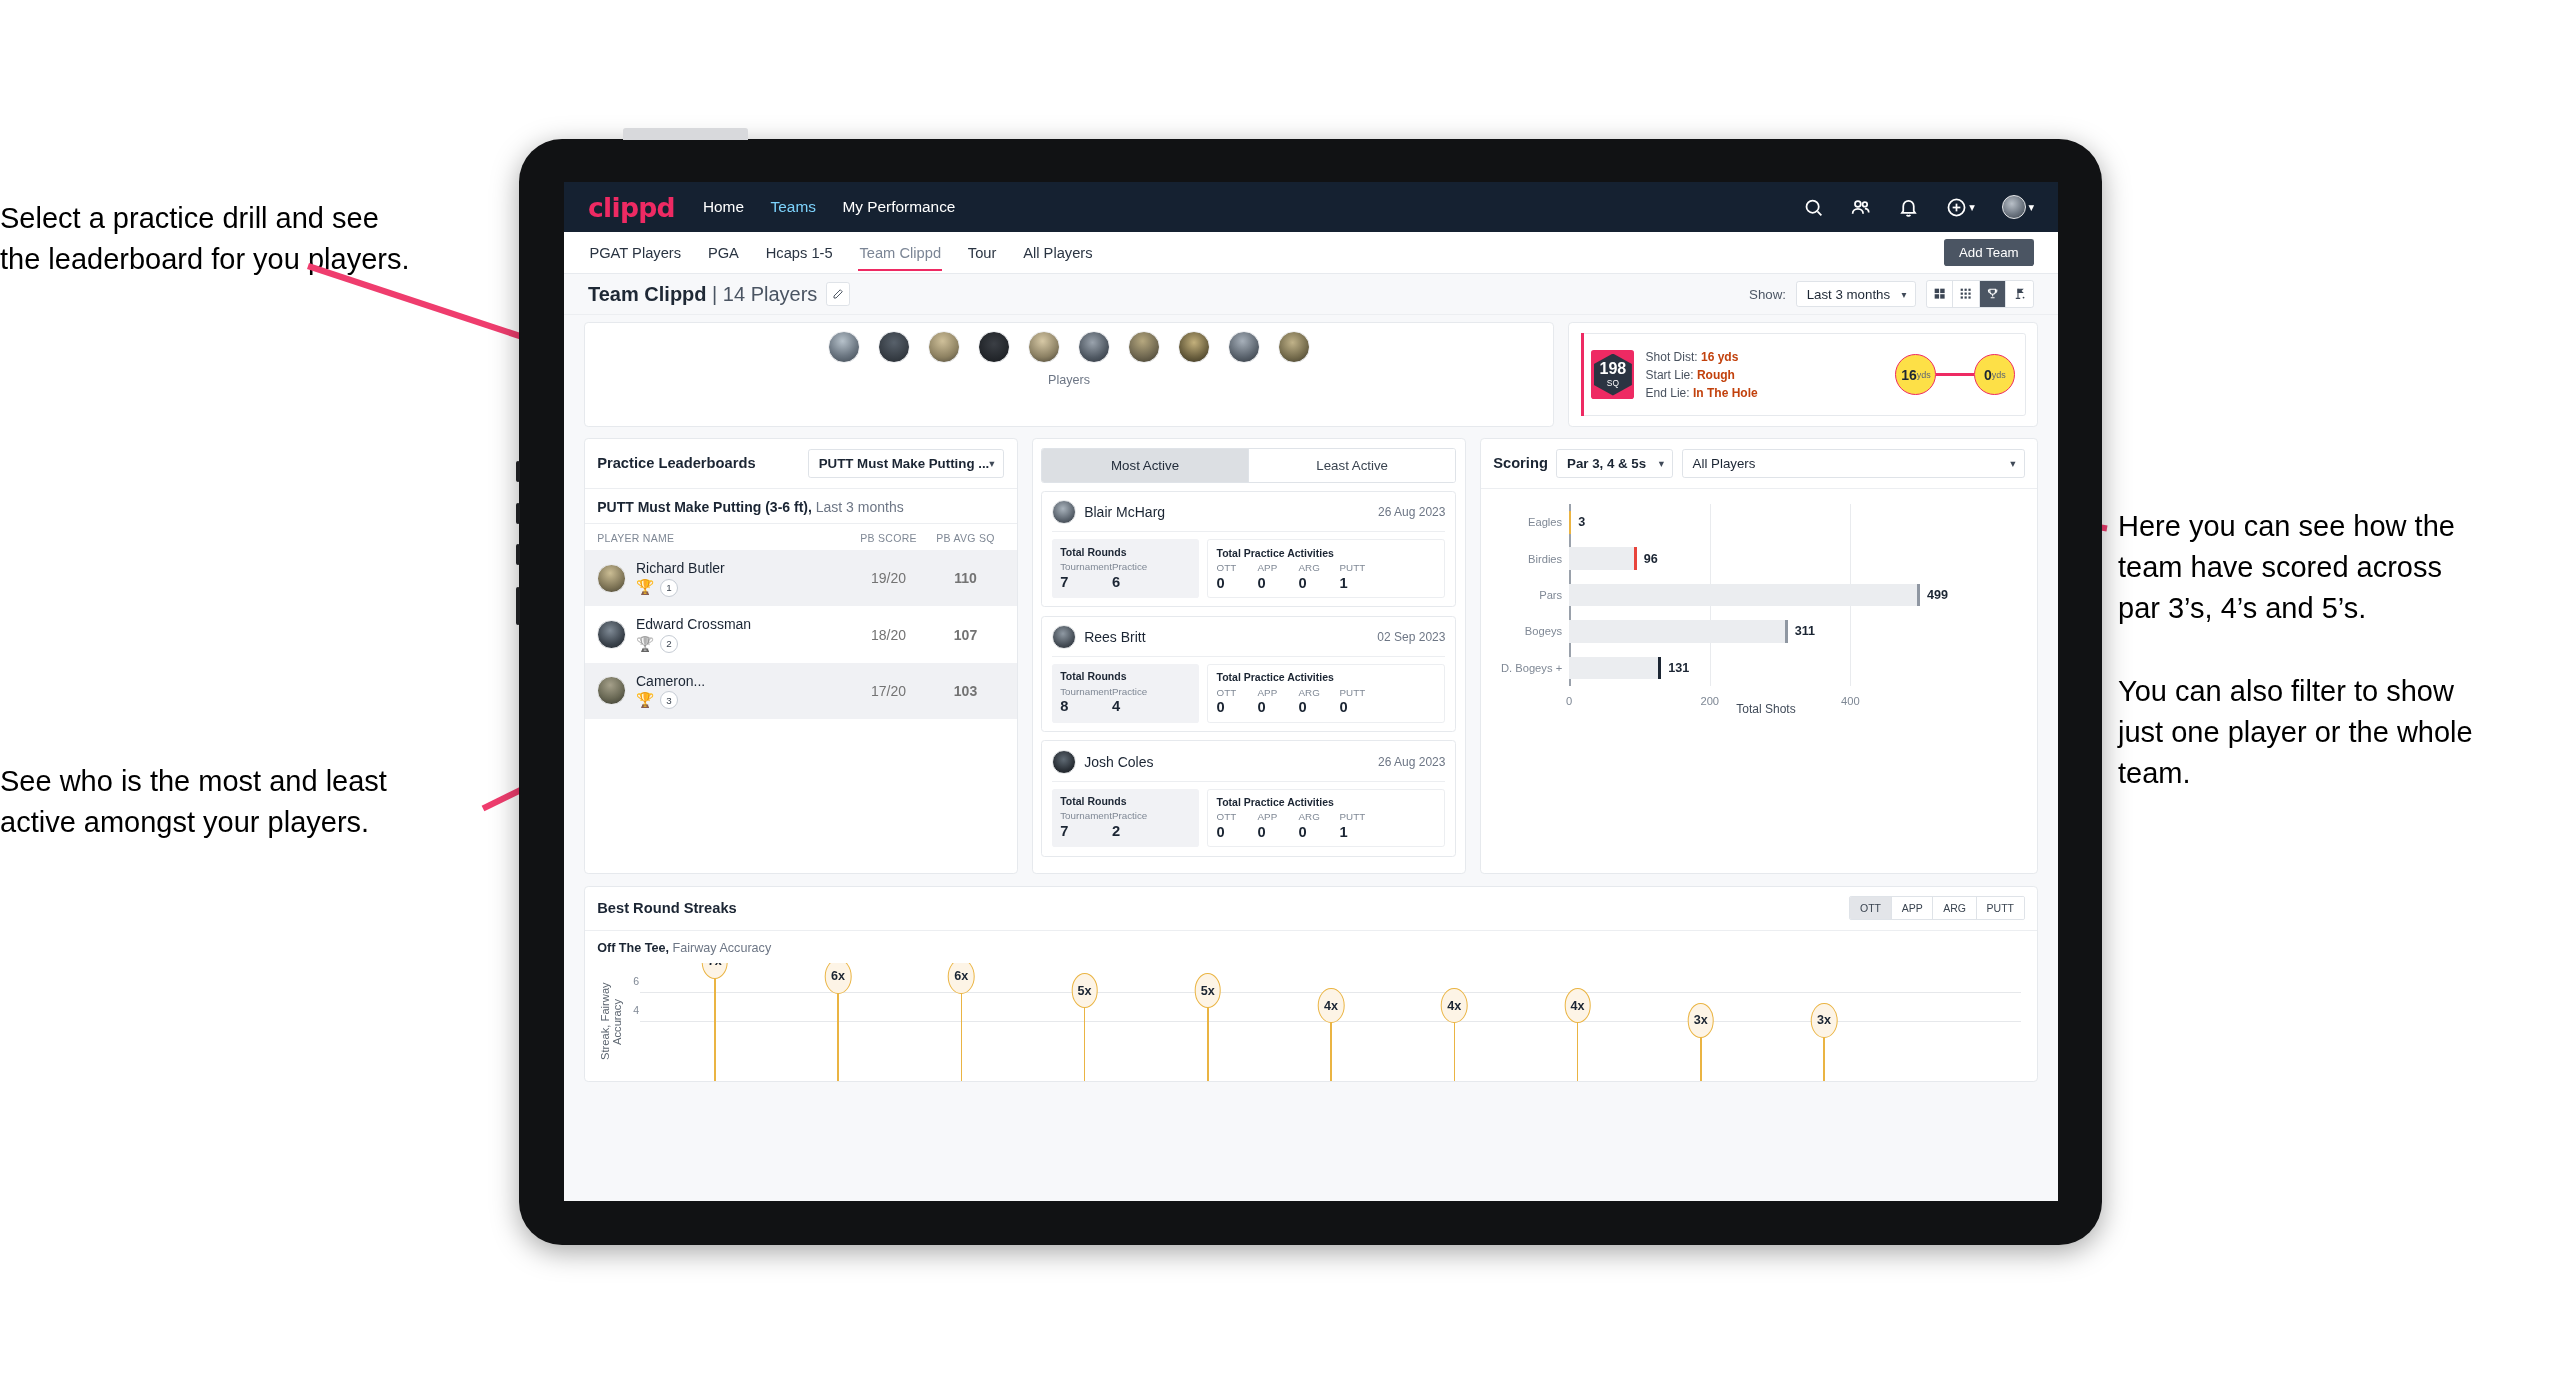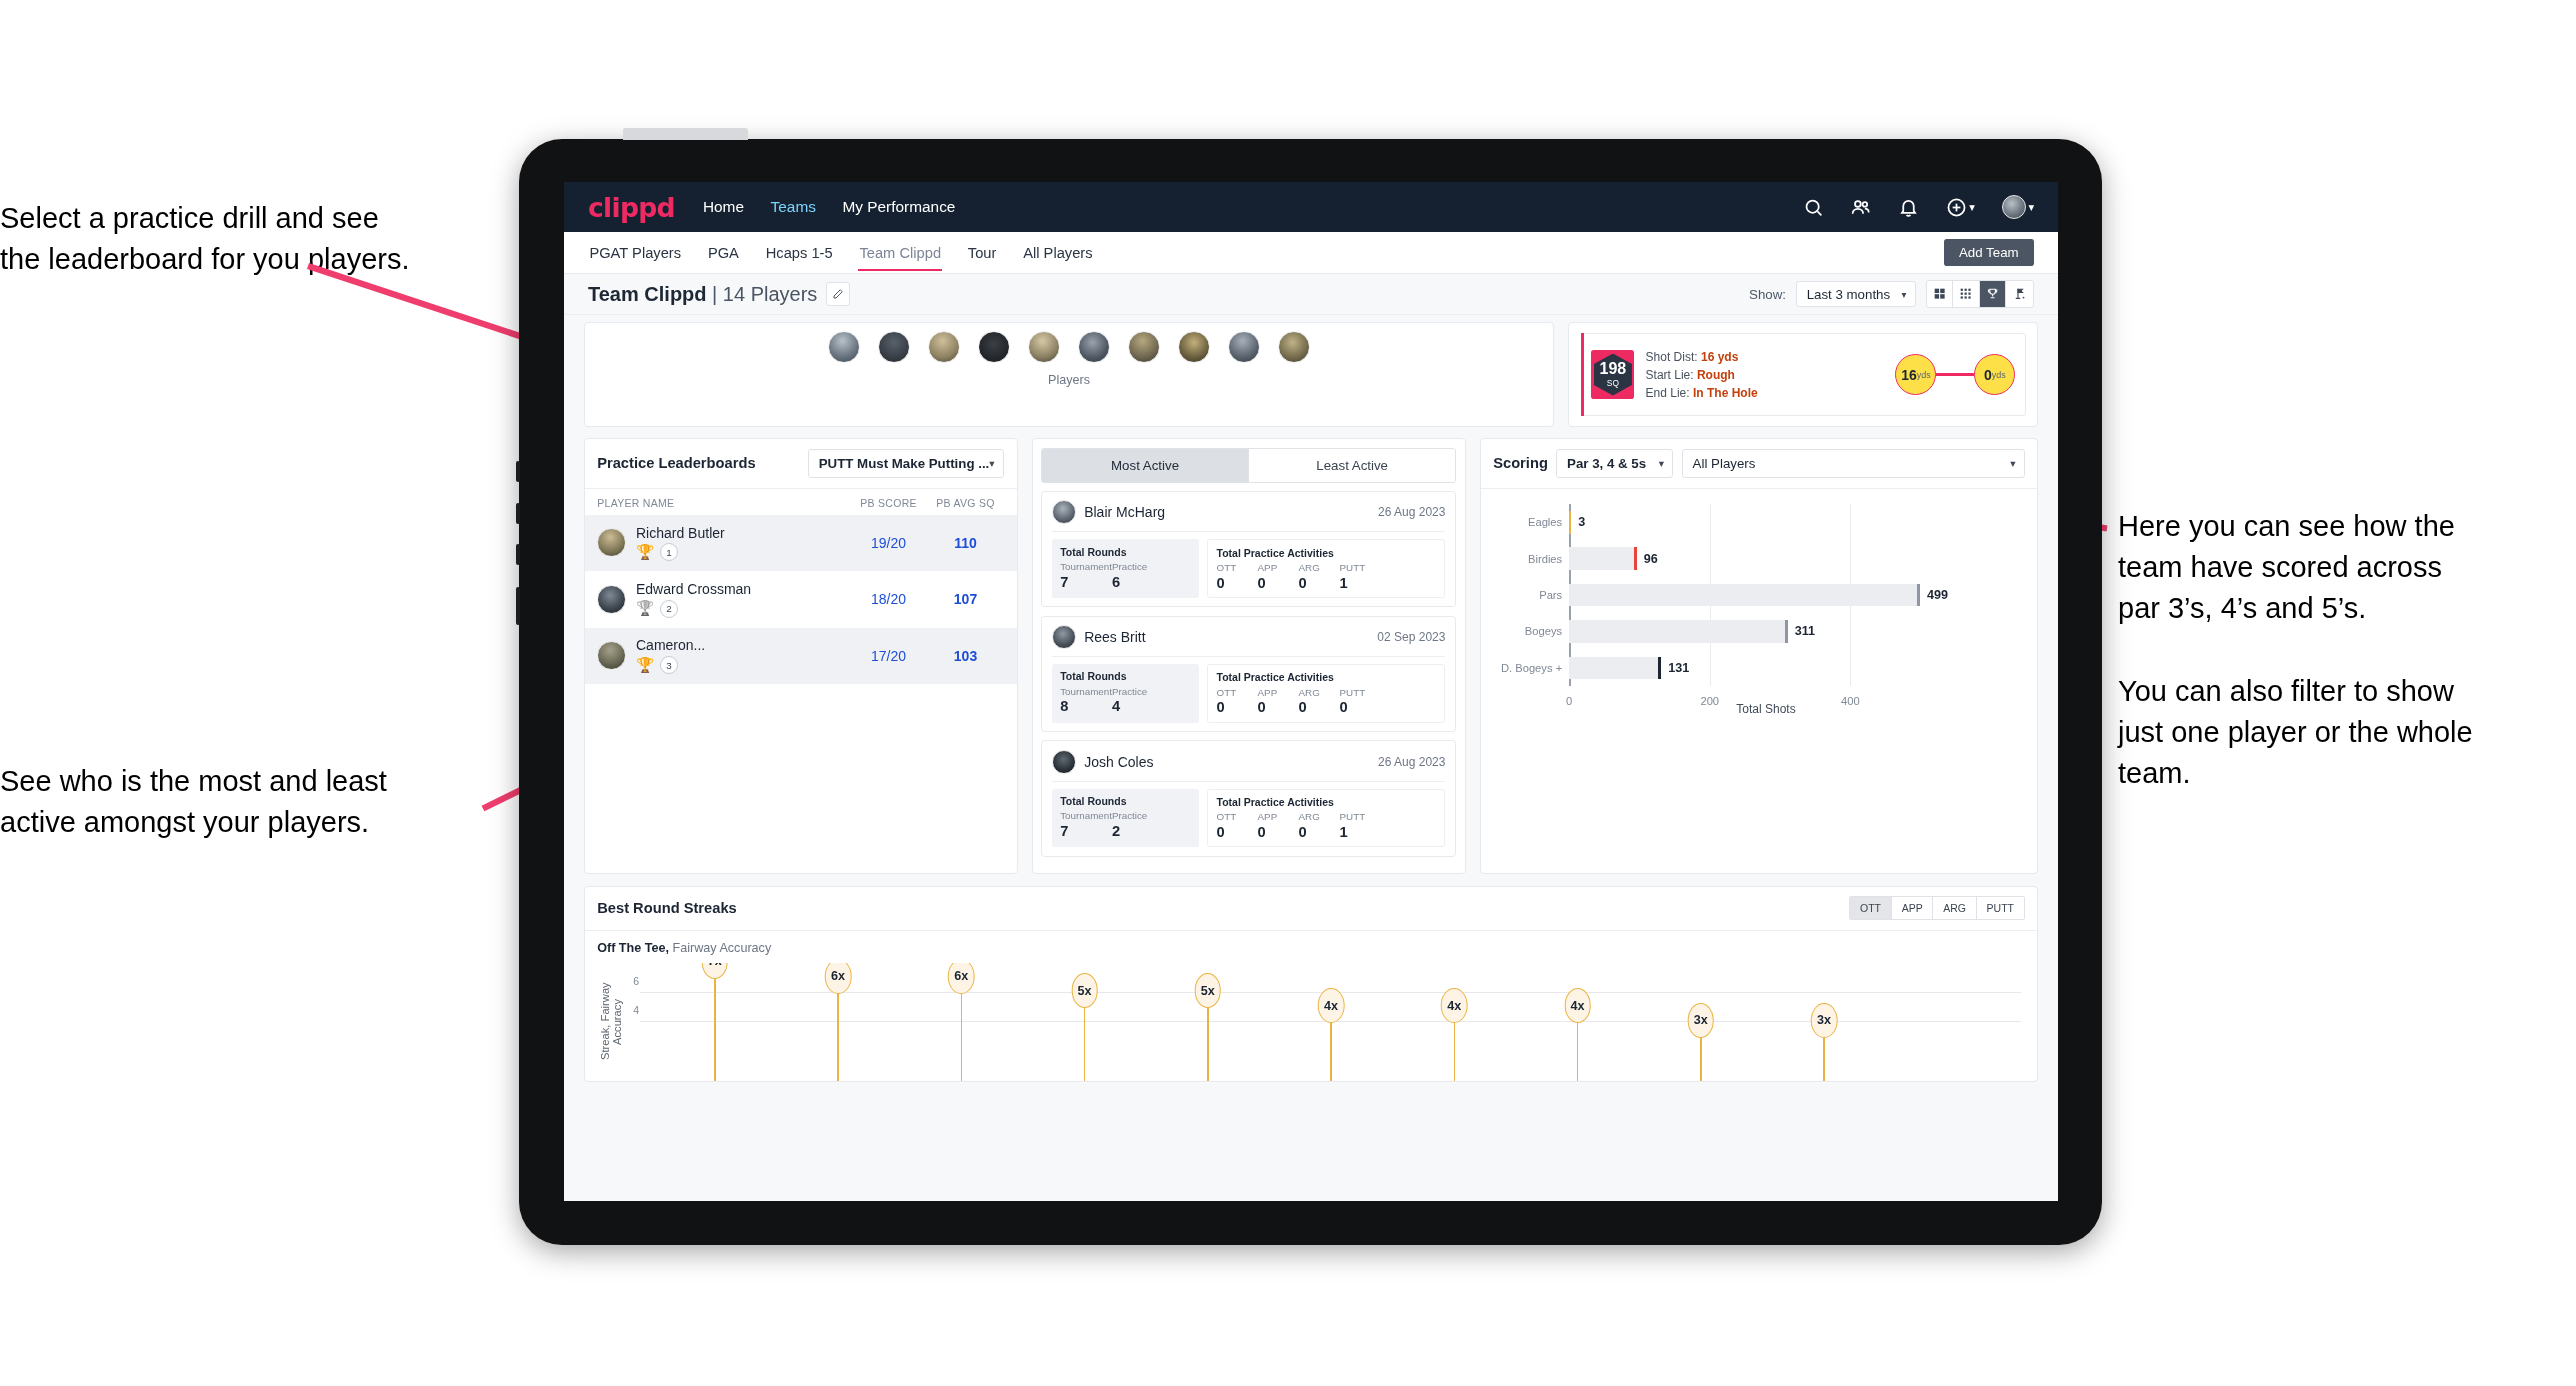--- a/index.html
+++ b/index.html
@@ -452,6 +452,9 @@
                 <span class="cv">▾</span>
               </div>
             </div>
+            <div class="lb-sub">
+              <b>PUTT Must Make Putting (3-6 ft),</b><span> Last 3 months</span>
+            </div>
             <div class="lb-colhead">
               <div class="c1">PLAYER NAME</div>
               <div class="c2">PB SCORE</div>

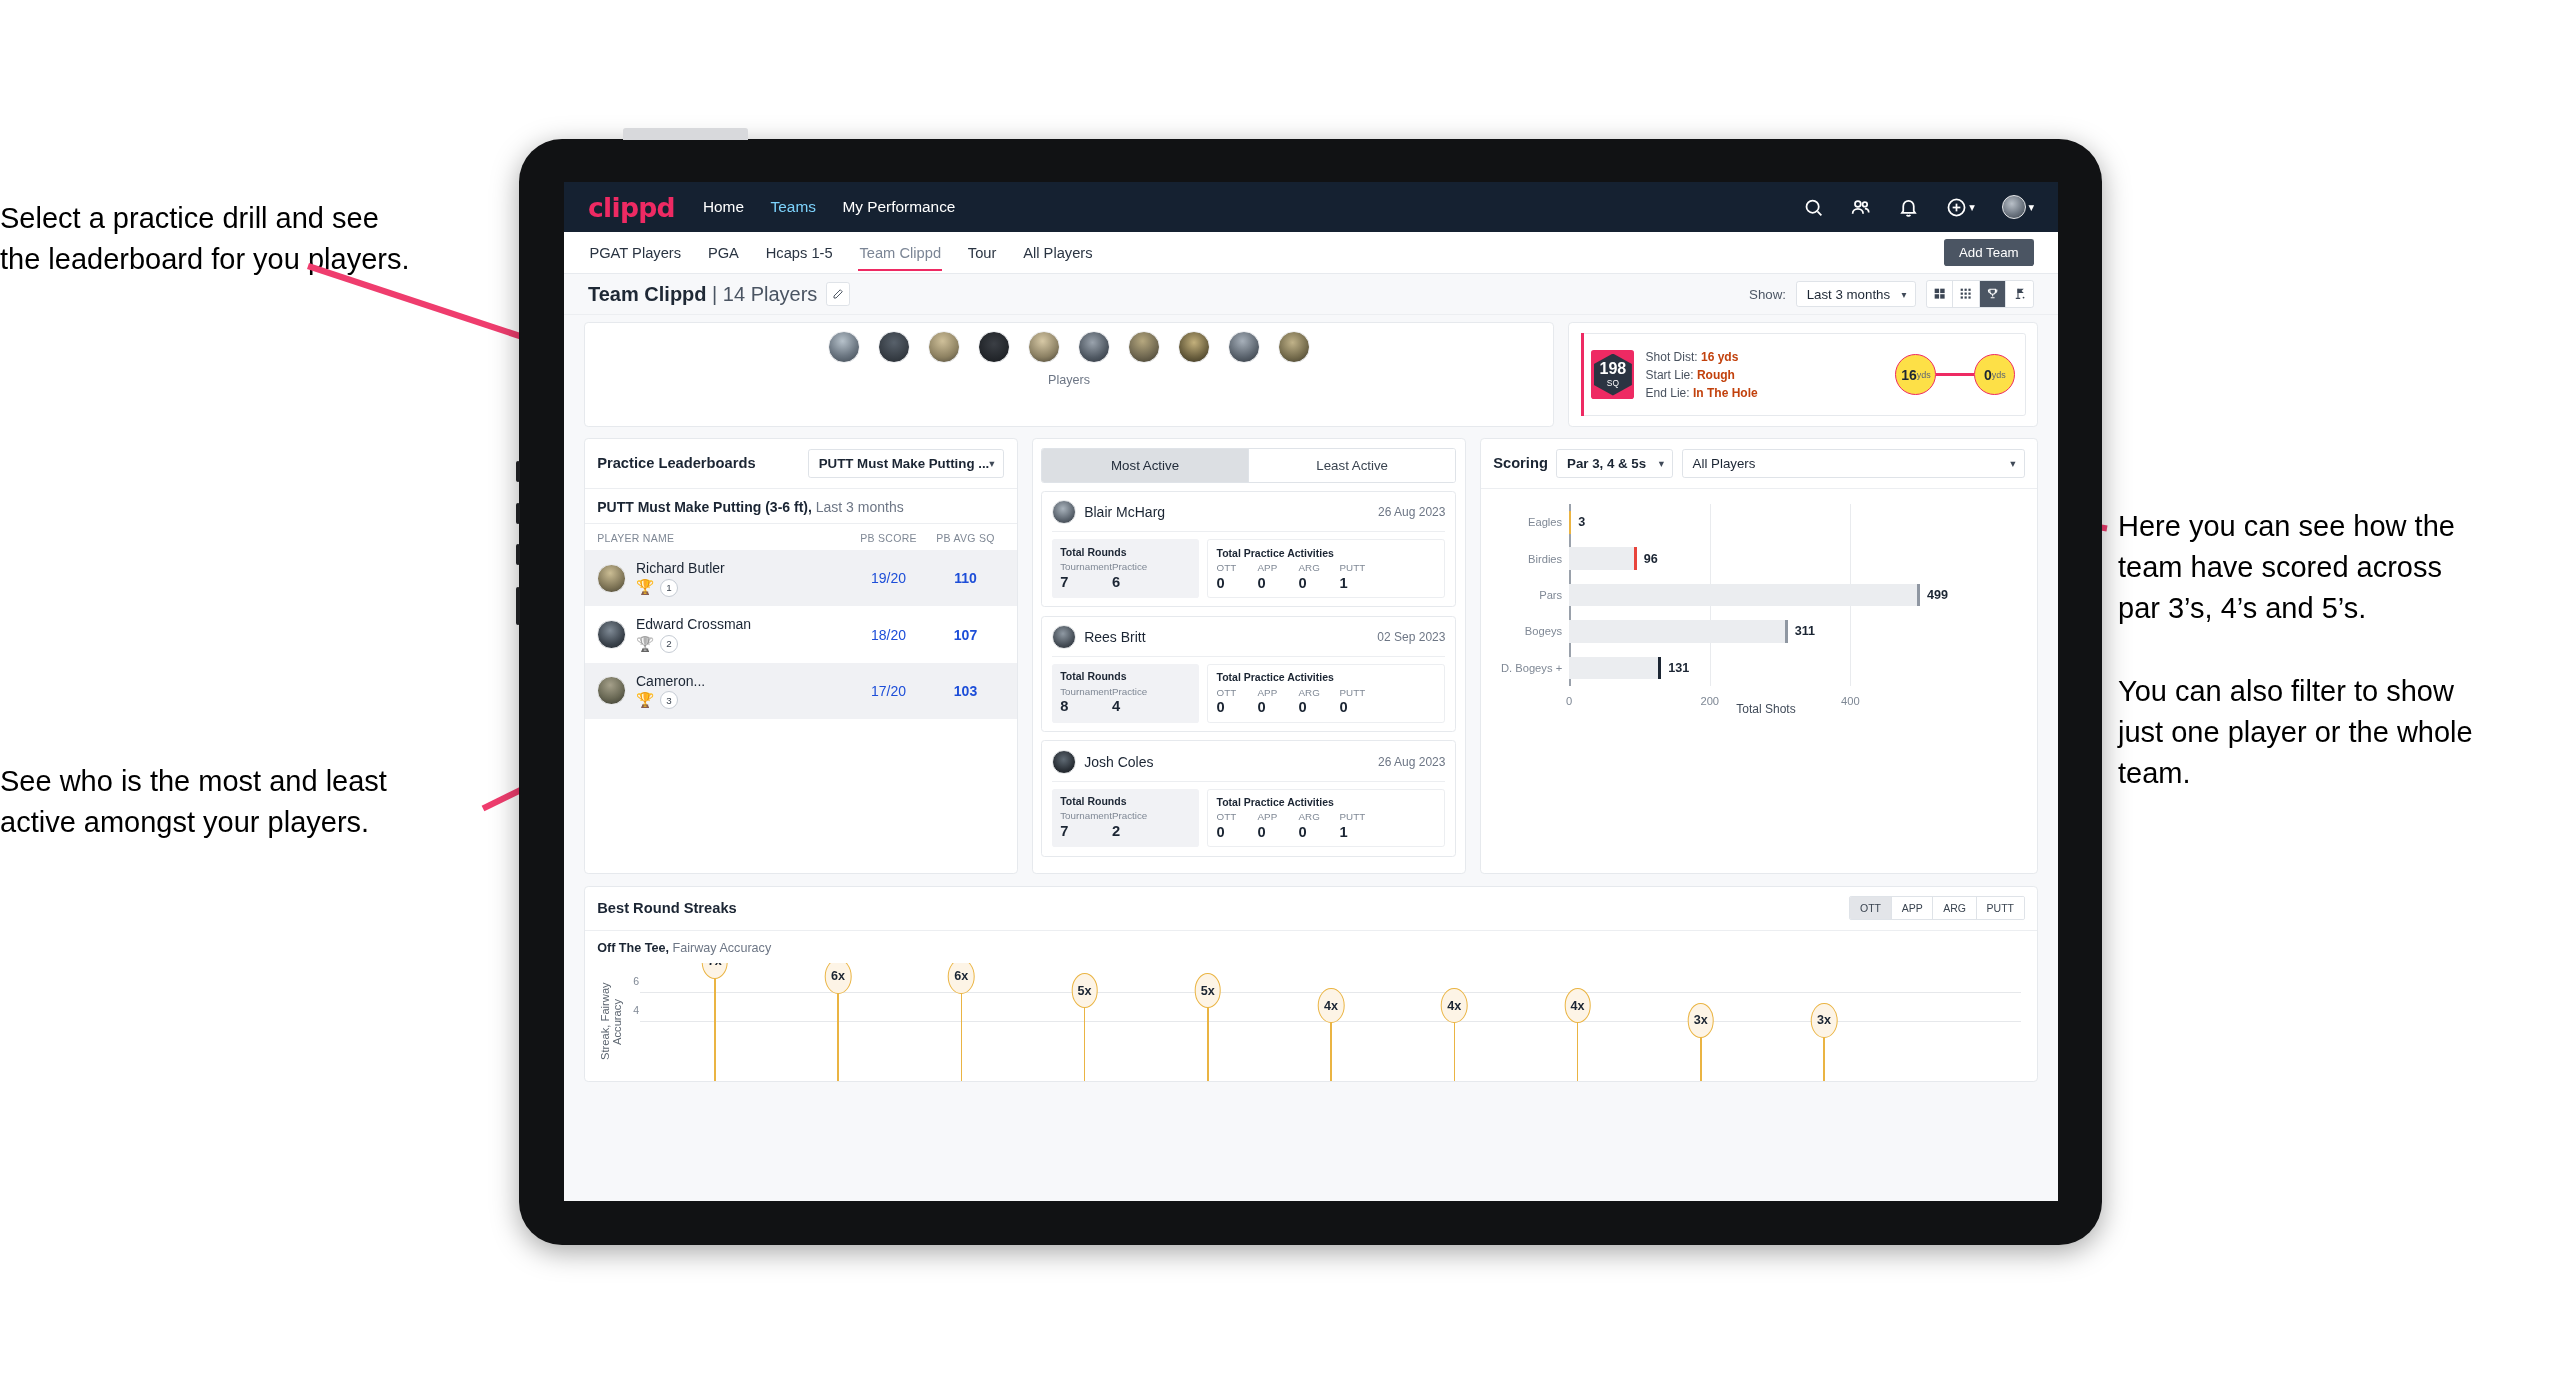--- a/index.html
+++ b/index.html
@@ -174,7 +174,7 @@
   .rankpill { width: 18px; height: 18px; border-radius: 50%; border: 0.7px solid #c6ccd4;
               background: #fff; font-size: 9.8px; color: #3a4450; display: flex;
               align-items: center; justify-content: center; }
-  .lb-v { width: 77px; text-align: center; font-size: 14px; color: #1d4ed8; }
+  .lb-v { width: 77px; text-align: center; font-size: 14px; color: #737373; }
   .lb-v.b { font-weight: 700; }
   .lb-btn { margin: 7px 12.6px 12.6px; background: #4b5563; color: #fff; text-align: center;
             font-size: 14px; padding: 10.5px 0; border-radius: 2.8px; }

